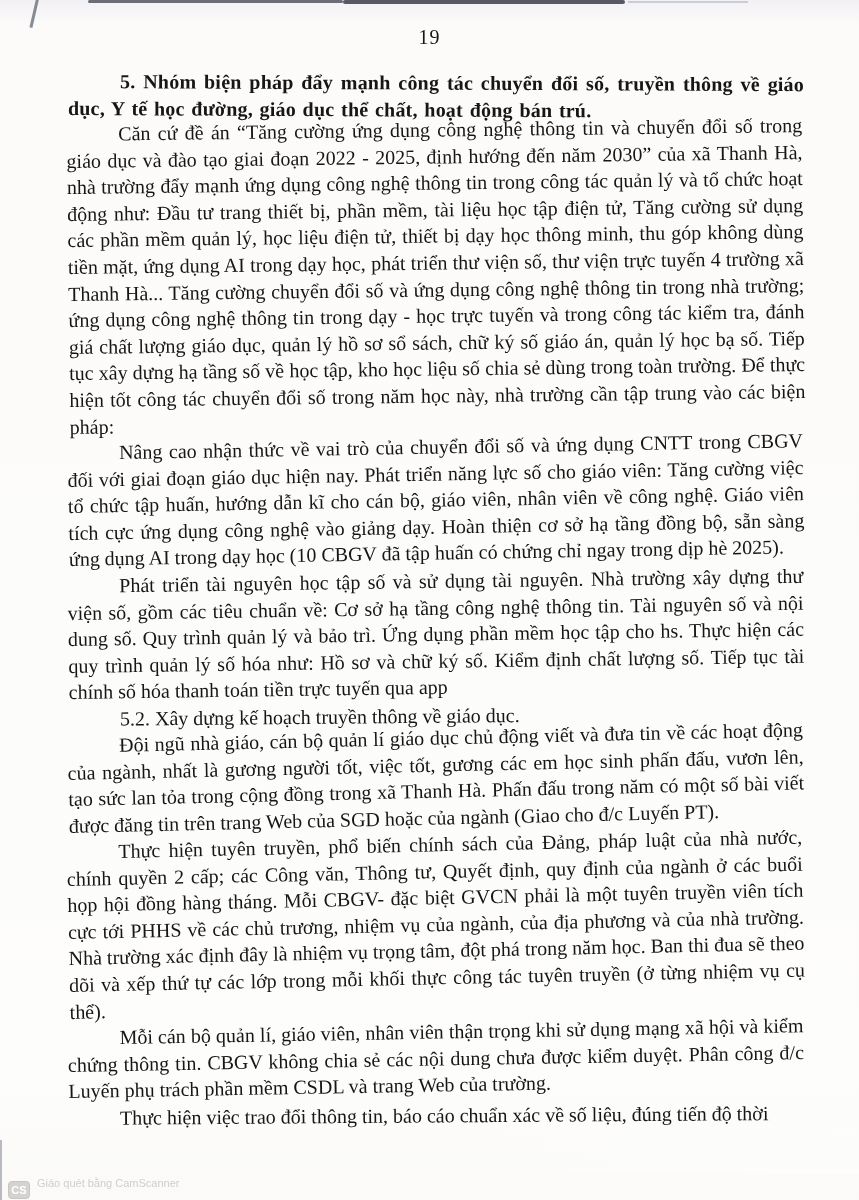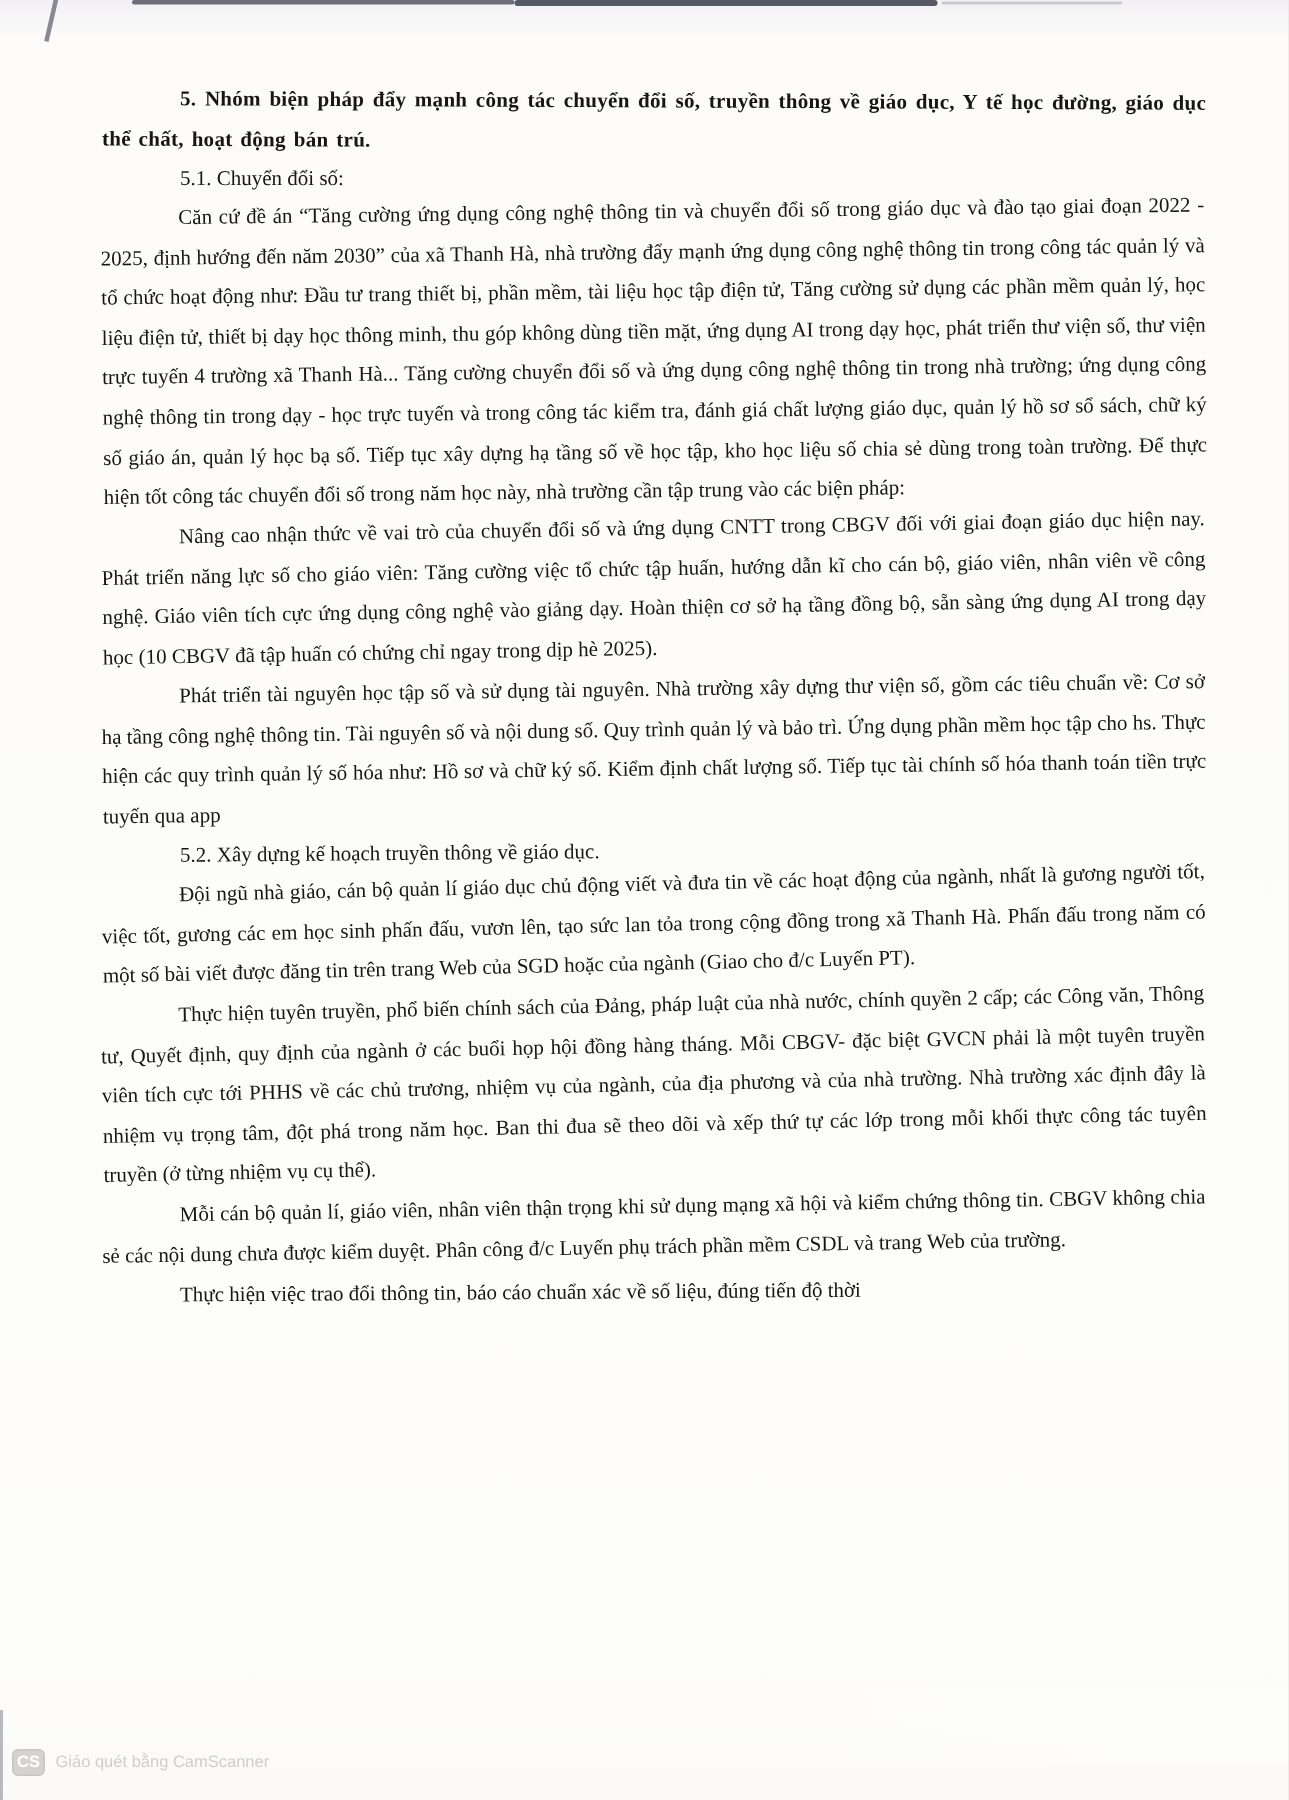--- a/index.html
+++ b/index.html
@@ -69,6 +69,7 @@
   <div class="artifact top-left-diag"></div>
   <div class="artifact left-edge-bottom"></div>
 
+  <div class="pagenum">19</div>
 
   <div class="content">
     <p class="heading r-p02">5. Nhóm biện pháp đẩy mạnh công tác chuyển đổi số, truyền thông về giáo dục, Y tế học đường, giáo dục thể chất, hoạt động bán trú.</p>

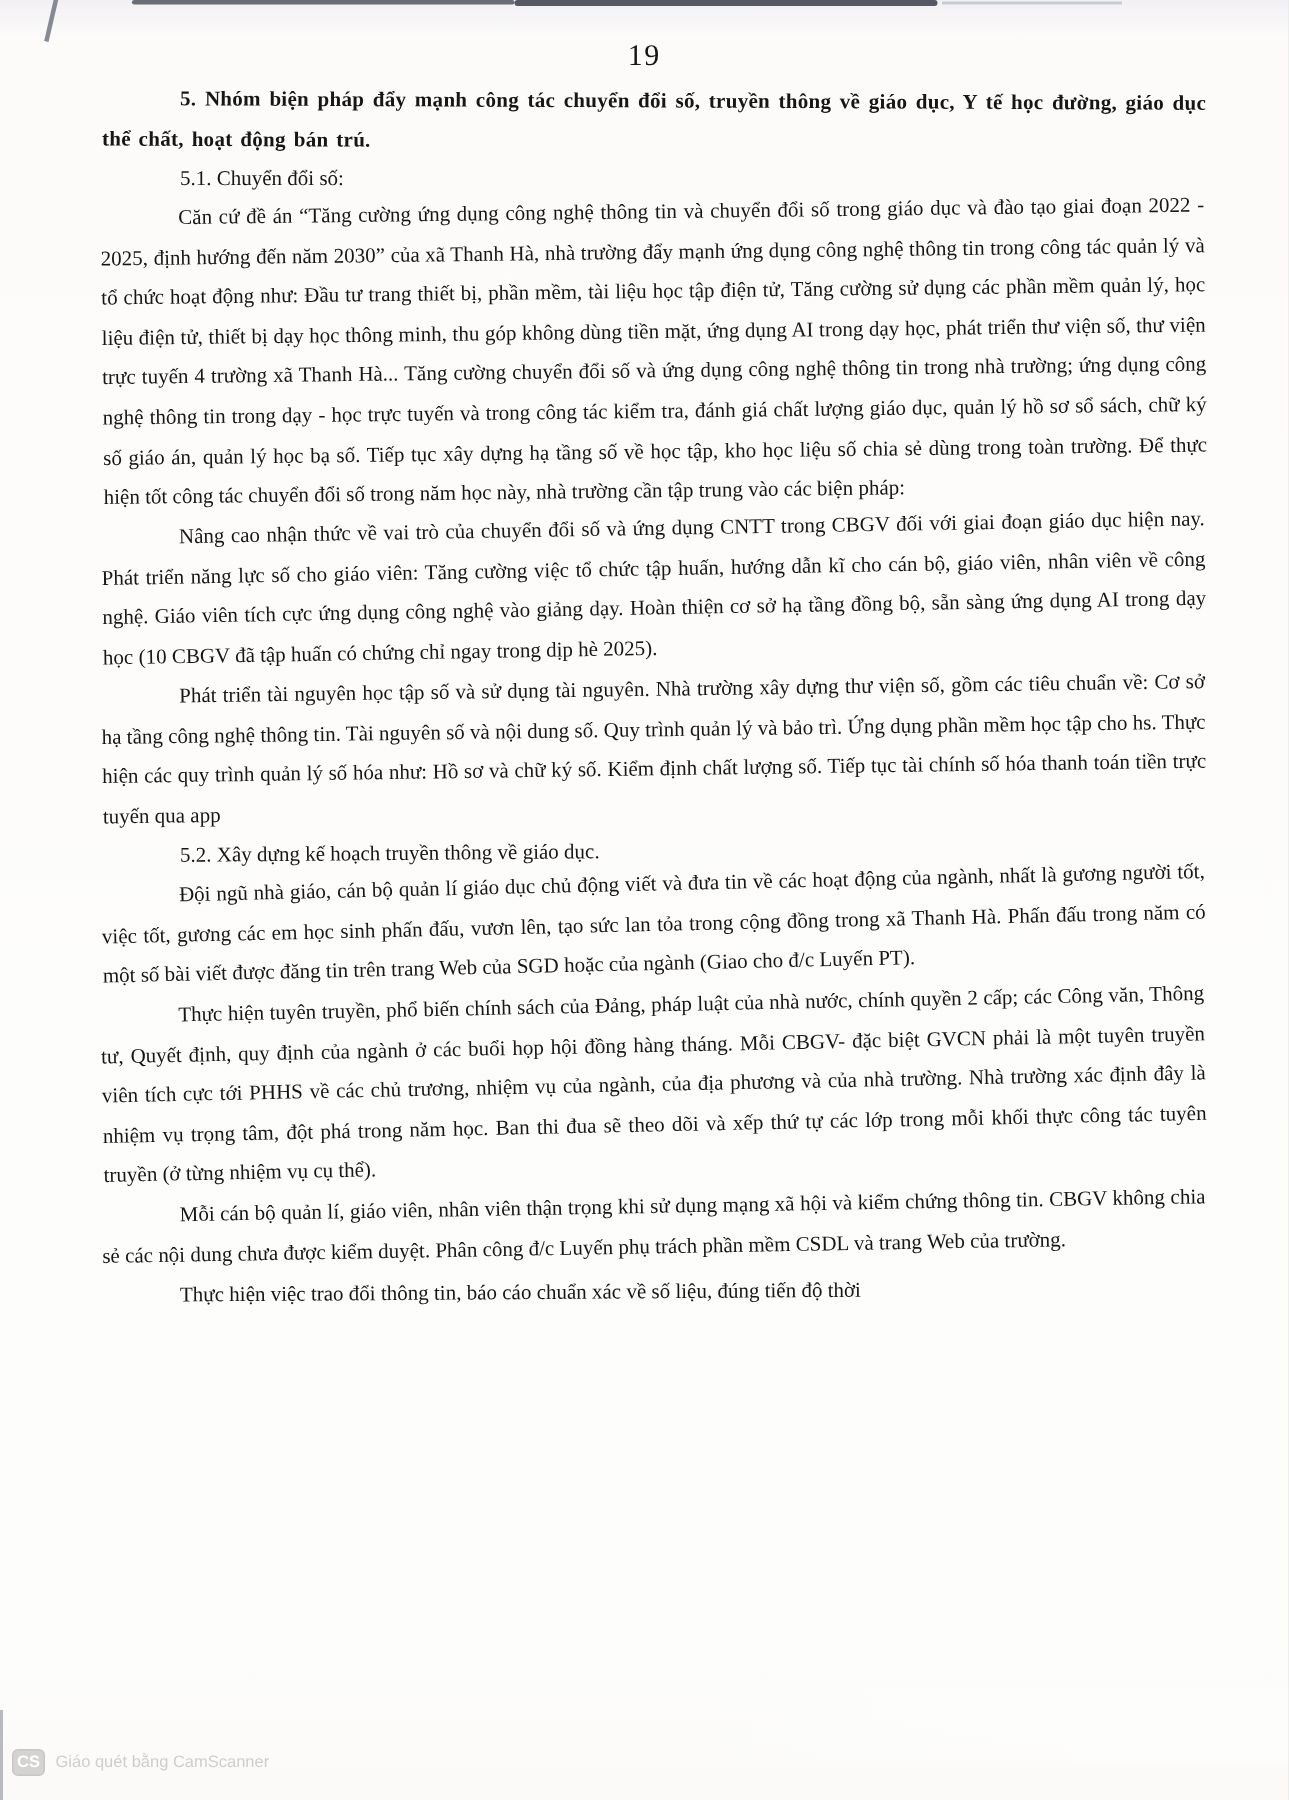--- a/index.html
+++ b/index.html
@@ -28,8 +28,8 @@
     text-align:center;font-size:20px;letter-spacing:1px;
   }
   .content{
-    position:absolute;left:68px;top:54px;width:736px;
-    font-size:14px;line-height:26.6px;
+    position:absolute;left:68px;top:68px;width:736px;
+    font-size:20px;line-height:26.6px;
     text-align:justify;
   }
   .content p{margin:0;text-indent:52px;transform-origin:0 50%;}

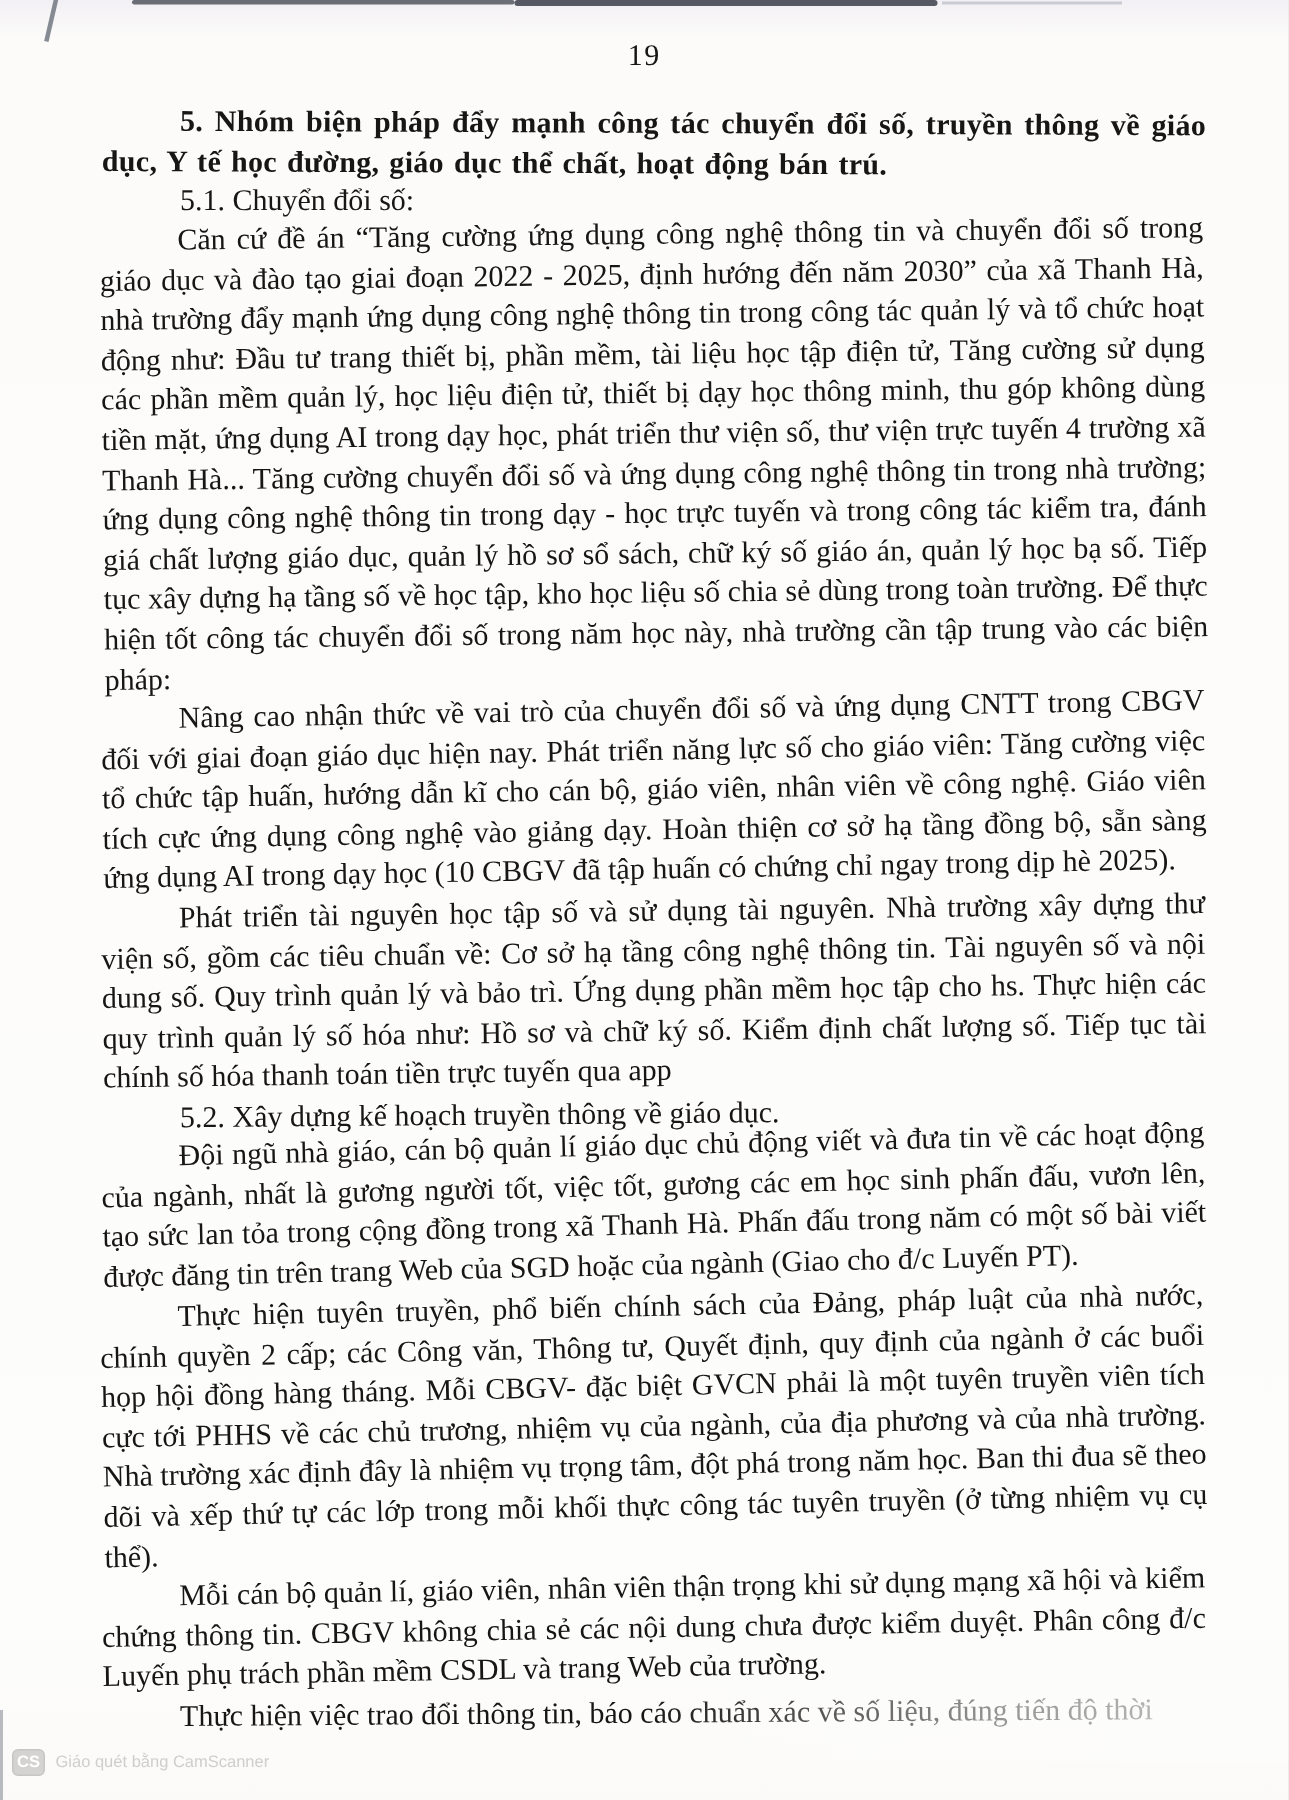--- a/index.html
+++ b/index.html
@@ -73,7 +73,6 @@
 
   <div class="content">
     <p class="heading r-p02">5. Nhóm biện pháp đẩy mạnh công tác chuyển đổi số, truyền thông về giáo dục, Y tế học đường, giáo dục thể chất, hoạt động bán trú.</p>
-    <p class="r-0">5.1. Chuyển đổi số:</p>
     <p class="r-m07">Căn cứ đề án “Tăng cường ứng dụng công nghệ thông tin và chuyển đổi số trong giáo dục và đào tạo giai đoạn 2022 - 2025, định hướng đến năm 2030” của xã Thanh Hà, nhà trường đẩy mạnh ứng dụng công nghệ thông tin trong công tác quản lý và tổ chức hoạt động như: Đầu tư trang thiết bị, phần mềm, tài liệu học tập điện tử, Tăng cường sử dụng các phần mềm quản lý, học liệu điện tử, thiết bị dạy học thông minh, thu góp không dùng tiền mặt, ứng dụng AI trong dạy học, phát triển thư viện số, thư viện trực tuyến 4 trường xã Thanh Hà... Tăng cường chuyển đổi số và ứng dụng công nghệ thông tin trong nhà trường; ứng dụng công nghệ thông tin trong dạy - học trực tuyến và trong công tác kiểm tra, đánh giá chất lượng giáo dục, quản lý hồ sơ sổ sách, chữ ký số giáo án, quản lý học bạ số. Tiếp tục xây dựng hạ tầng số về học tập, kho học liệu số chia sẻ dùng trong toàn trường. Để thực hiện tốt công tác chuyển đổi số trong năm học này, nhà trường cần tập trung vào các biện pháp:</p>
     <p class="r-m10">Nâng cao nhận thức về vai trò của chuyển đổi số và ứng dụng CNTT trong CBGV đối với giai đoạn giáo dục hiện nay. Phát triển năng lực số cho giáo viên: Tăng cường việc tổ chức tập huấn, hướng dẫn kĩ cho cán bộ, giáo viên, nhân viên về công nghệ. Giáo viên tích cực ứng dụng công nghệ vào giảng dạy. Hoàn thiện cơ sở hạ tầng đồng bộ, sẵn sàng ứng dụng AI trong dạy học (10 CBGV đã tập huấn có chứng chỉ ngay trong dịp hè 2025).</p>
     <p class="r-m08">Phát triển tài nguyên học tập số và sử dụng tài nguyên. Nhà trường xây dựng thư viện số, gồm các tiêu chuẩn về: Cơ sở hạ tầng công nghệ thông tin. Tài nguyên số và nội dung số. Quy trình quản lý và bảo trì. Ứng dụng phần mềm học tập cho hs. Thực hiện các quy trình quản lý số hóa như: Hồ sơ và chữ ký số. Kiểm định chất lượng số. Tiếp tục tài chính số hóa thanh toán tiền trực tuyến qua app</p>

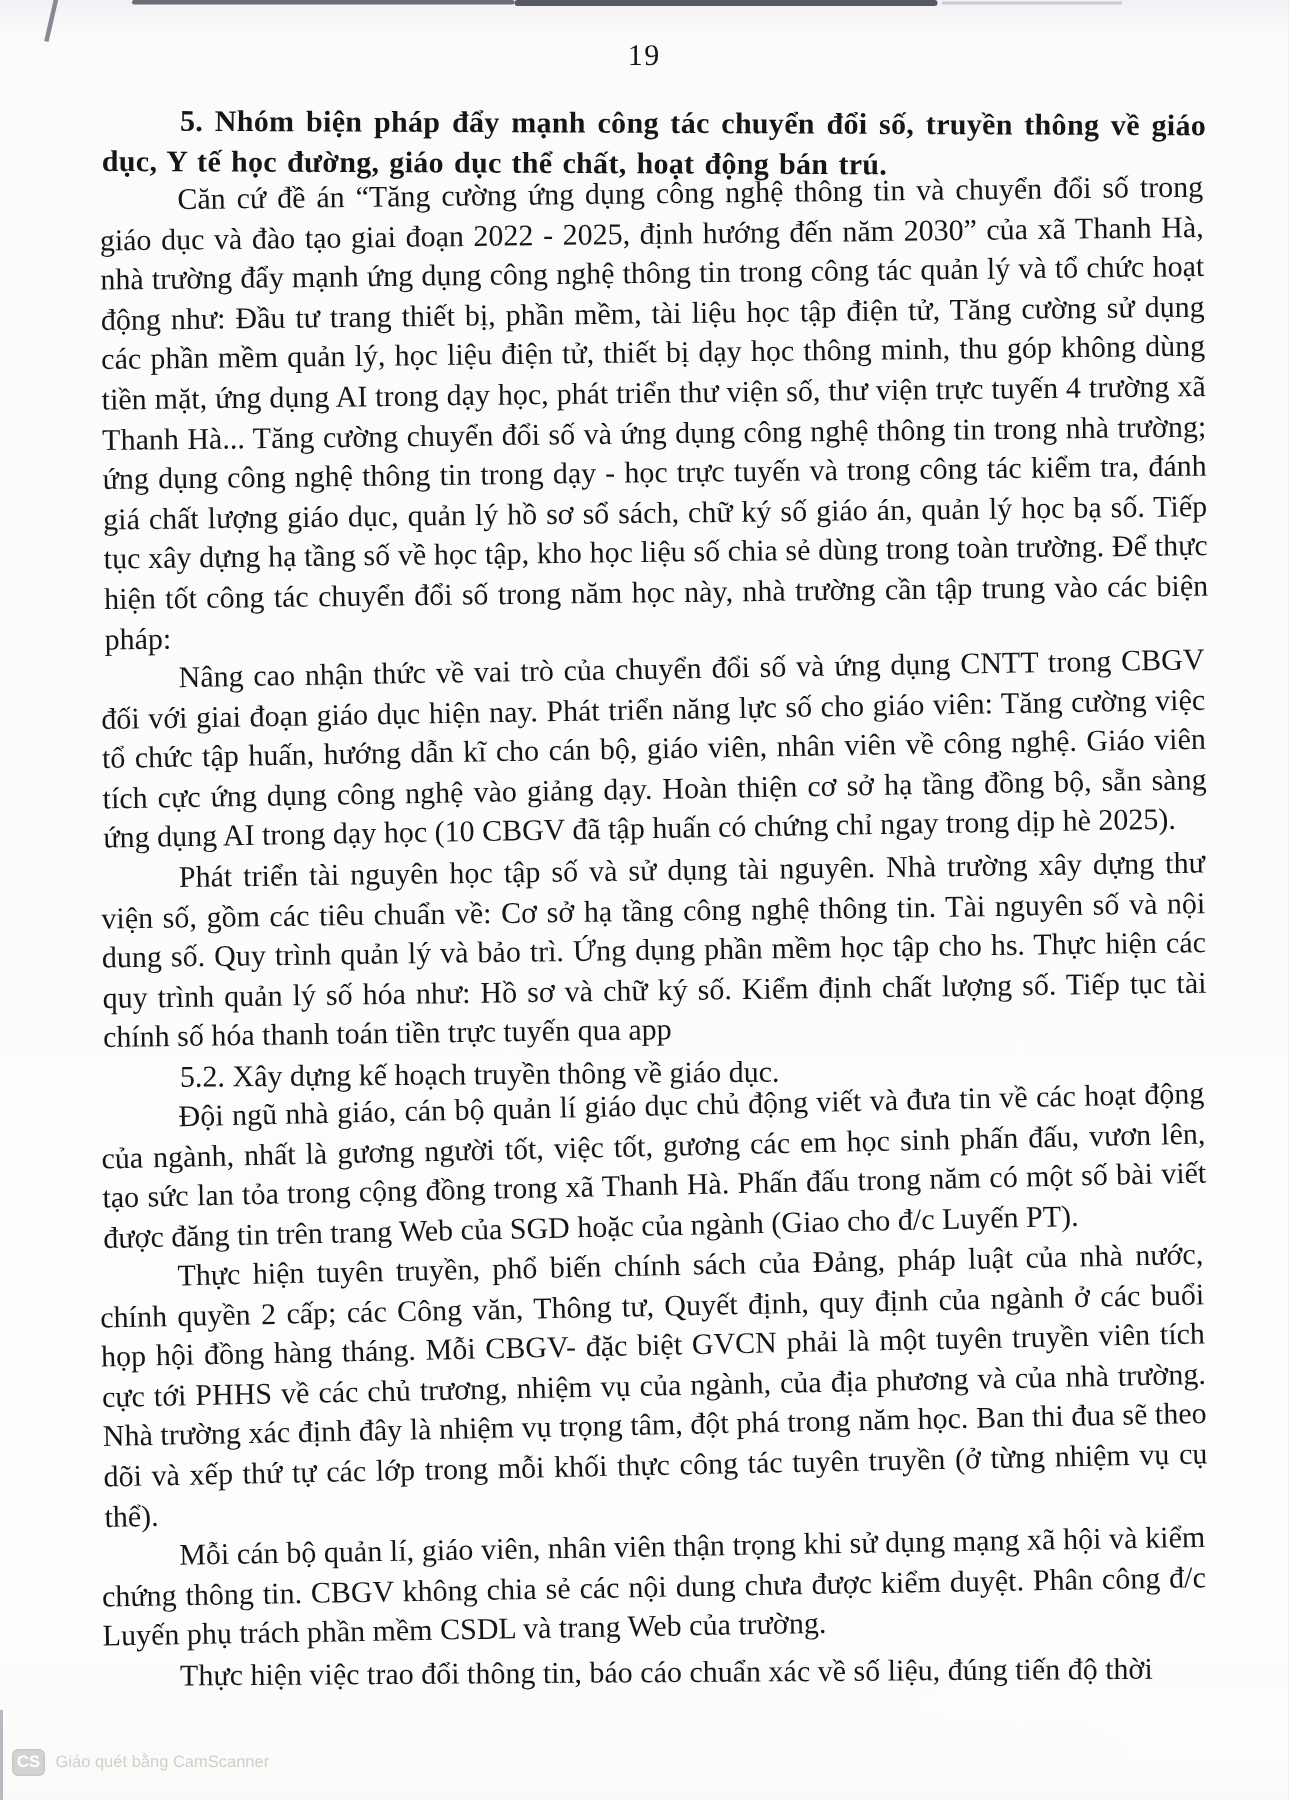--- a/index.html
+++ b/index.html
@@ -54,7 +54,7 @@
     background:#d4d3d1;color:#ffffff;
     font-size:11px;font-weight:bold;
     display:flex;align-items:center;justify-content:center;
-    border:1px solid #c7c6c4;box-sizing:border-box;
+    border:1px solid #c7c6c4;box-sizing:border-box;margin-top:15px;
   }
   .cs-label{color:#cfcecb;font-size:11px;}
 </style>

